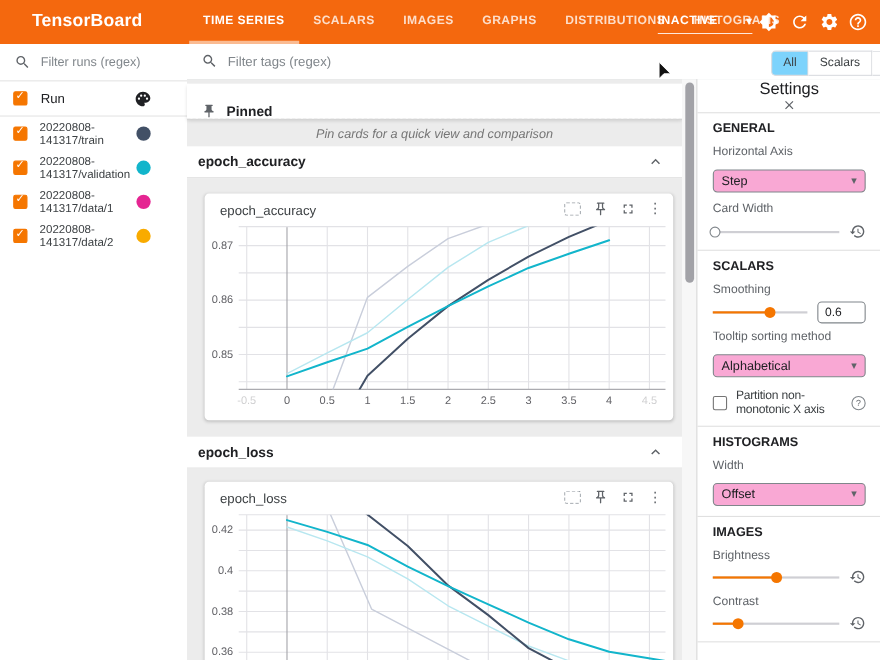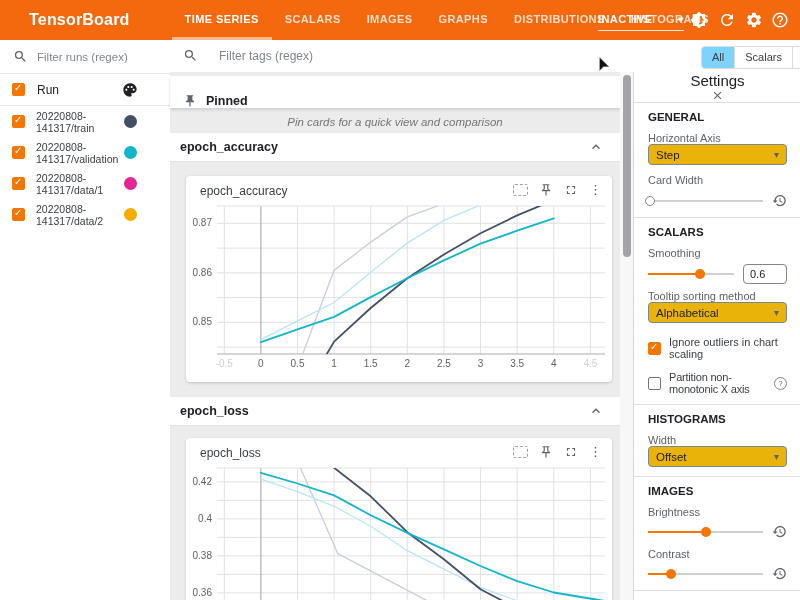--- a/index.html
+++ b/index.html
@@ -154,7 +154,7 @@
 </aside>
 
 <section class="tagbar">
-  <div style="position:absolute;left:13px;top:8px;display:flex;align-items:center;gap:12px;">
+  <div style="position:absolute;left:13px;top:8px;display:flex;align-items:center;">
     <svg width="15" height="15" viewBox="0 0 24 24">
         <path fill="#5f6368" d="M15.5 14h-.79l-.28-.27A6.47 6.47 0 0 0 16 9.5 6.5 6.5 0 1 0 9.5 16c1.61 0 3.09-.59 4.23-1.57l.27.28v.79l5 4.99L20.49 19l-4.99-5zm-6 0C7.01 14 5 11.99 5 9.5S7.01 5 9.5 5 14 7.01 14 9.5 11.99 14 9.5 14z"></path>
       </svg>

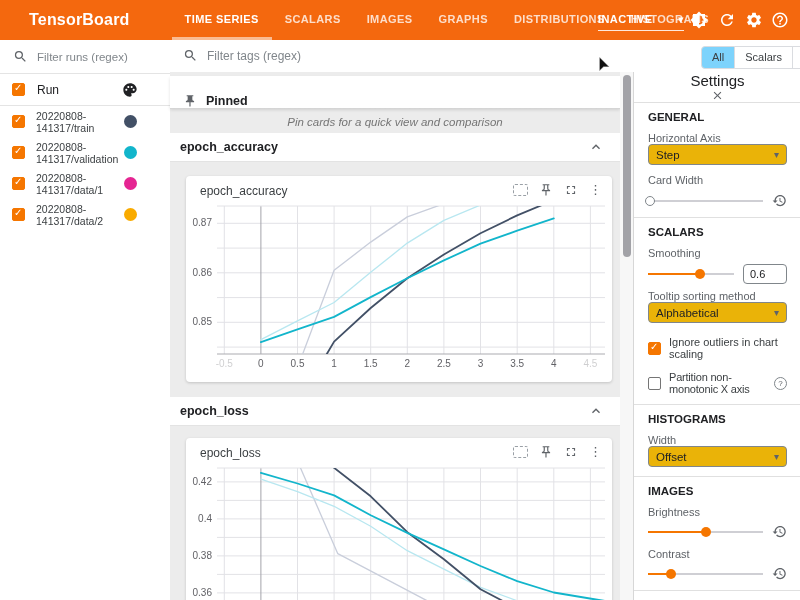--- a/index.html
+++ b/index.html
@@ -66,8 +66,8 @@
   .sp-sec.first{padding-top:8px;}
   .sp-heading{font-size:11.5px;font-weight:bold;color:#202124;}
   .sp-label{font-size:11px;color:#5f6368;margin-top:9px;}
-  .select{margin-top:0;height:19px;border:1px solid #80868b;border-radius:4px;display:flex;align-items:center;
-    justify-content:space-between;padding:0 7px;font-size:11.5px;color:#202124;cursor:pointer;background:#eab308;}
+  .select{margin-top:10px;height:19px;border:1px solid #80868b;border-radius:4px;display:flex;align-items:center;
+    justify-content:space-between;padding:0 7px;font-size:11.5px;color:#202124;cursor:pointer;background:#f9a8d4;}
   .sel-caret{color:#5f6368;font-size:10px;}
   .slider-row{display:flex;align-items:center;margin-top:7px;height:15px;}
   .slider{position:relative;flex:1;height:15px;cursor:pointer;}

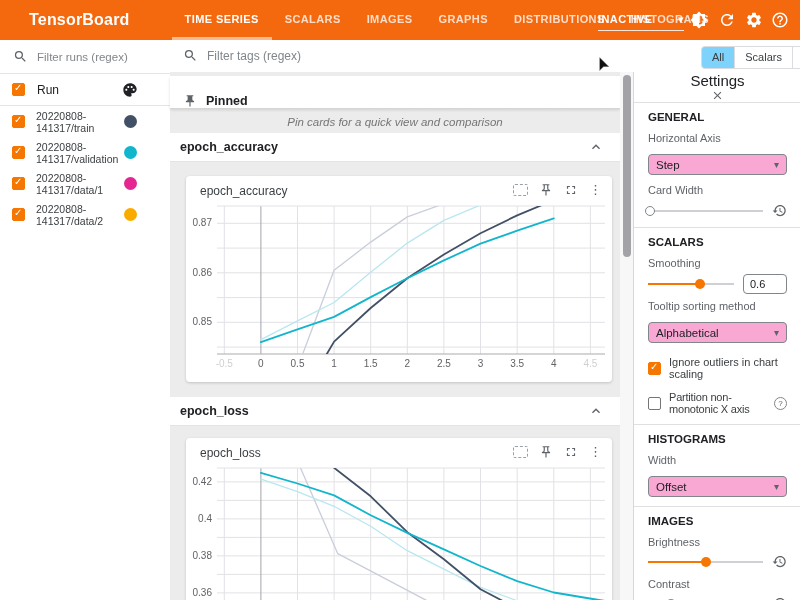--- a/index.html
+++ b/index.html
@@ -358,10 +358,6 @@
       <span>Alphabetical</span>
       <span class="sel-caret">▾</span>
     </div>
-    <div class="check-row" style="margin-top:13px">
-      <span class="cb on"></span>
-      <span class="cb-label">Ignore outliers in chart scaling</span>
-    </div>
     <div class="check-row" style="margin-top:11px">
       <span class="cb"></span>
       <span class="cb-label" style="letter-spacing:-.2px">Partition non-monotonic X axis</span>

